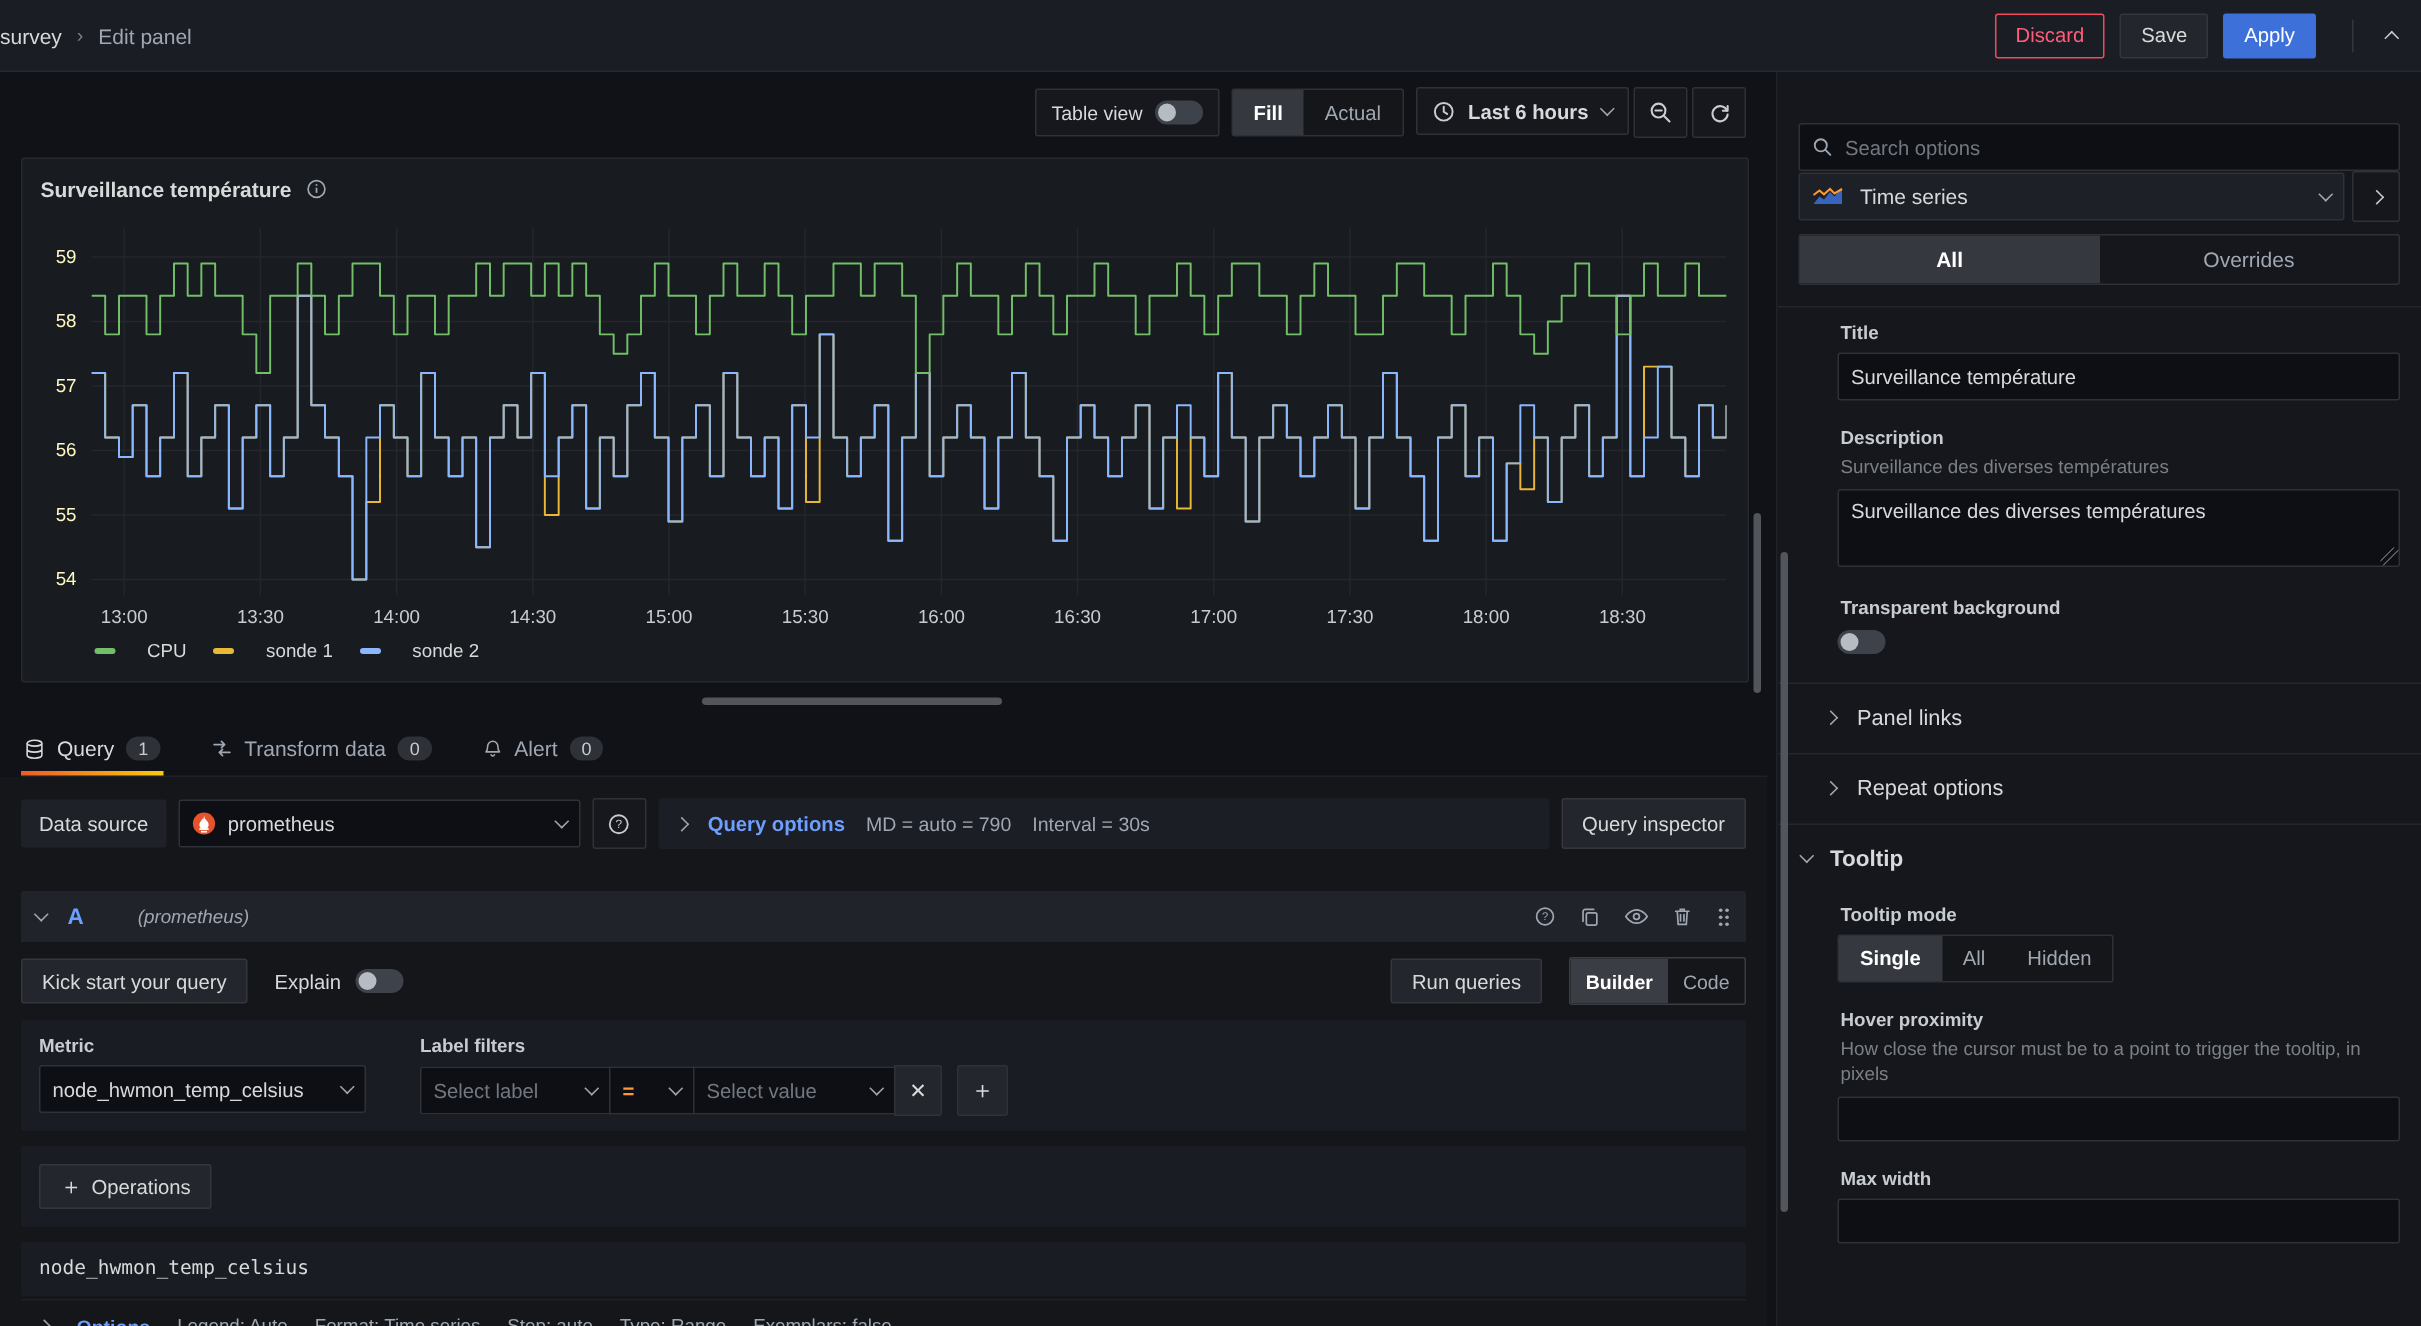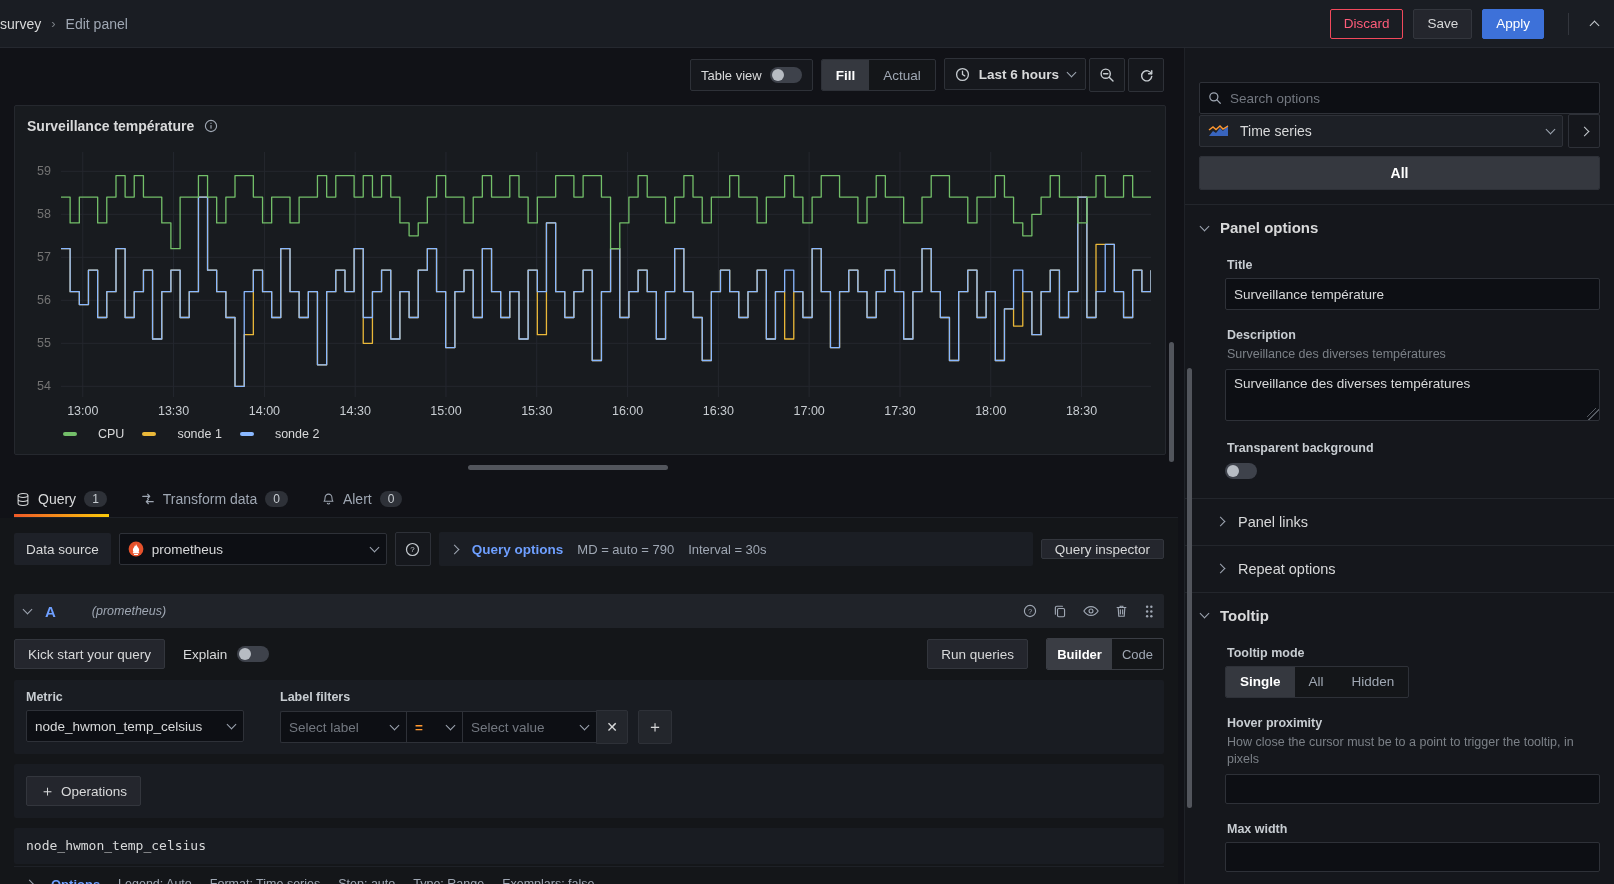--- a/index.html
+++ b/index.html
@@ -48,7 +48,7 @@
   #plot svg{width:100%;height:100%;}
   .grid{stroke:#24272e;stroke-width:1;}
   #ylabels{position:absolute;left:0;top:2px;width:30px;height:245px;}
-  #ylabels div{position:absolute;right:4px;font-size:12.5px;color:#737373;}
+  #ylabels div{position:absolute;right:4px;font-size:12.5px;color:#fef9c3;}
   #xlabels{position:absolute;left:36px;right:4px;top:251px;height:18px;}
   #xlabels div{position:absolute;transform:translateX(-50%);font-size:12.5px;color:#c7ccd1;white-space:nowrap;}
   #legend{position:absolute;left:38px;top:277px;display:flex;gap:18px;align-items:center;}

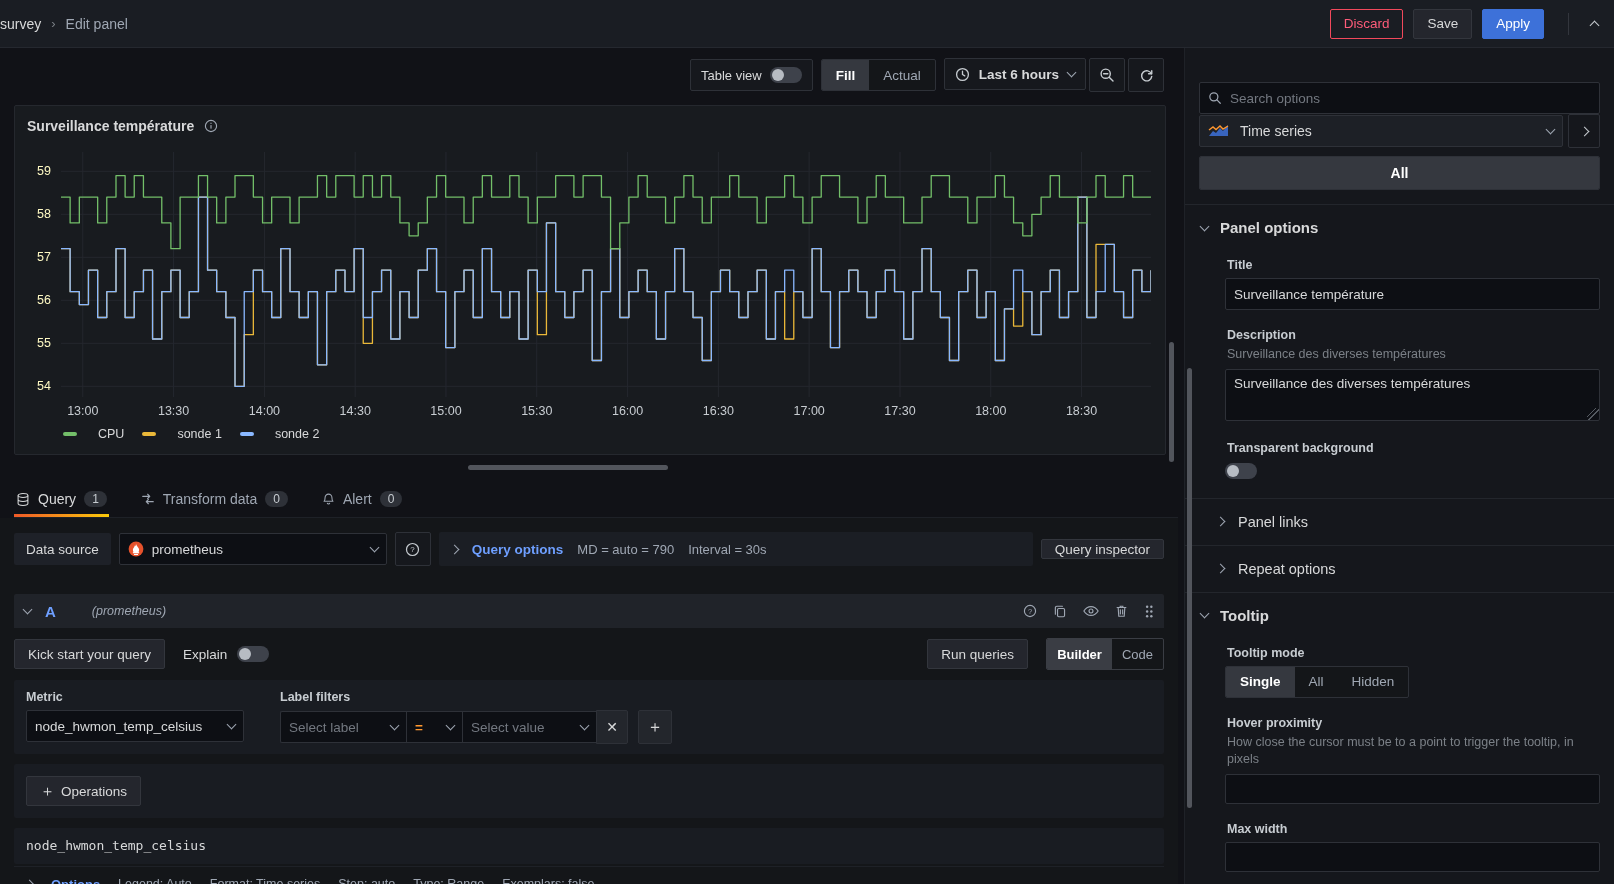--- a/index.html
+++ b/index.html
@@ -458,6 +458,7 @@
 
     <div id="sb-tabs">
       <div class="on">All</div>
+      <div>Overrides</div>
     </div>
 
     <div class="sb-div"></div>

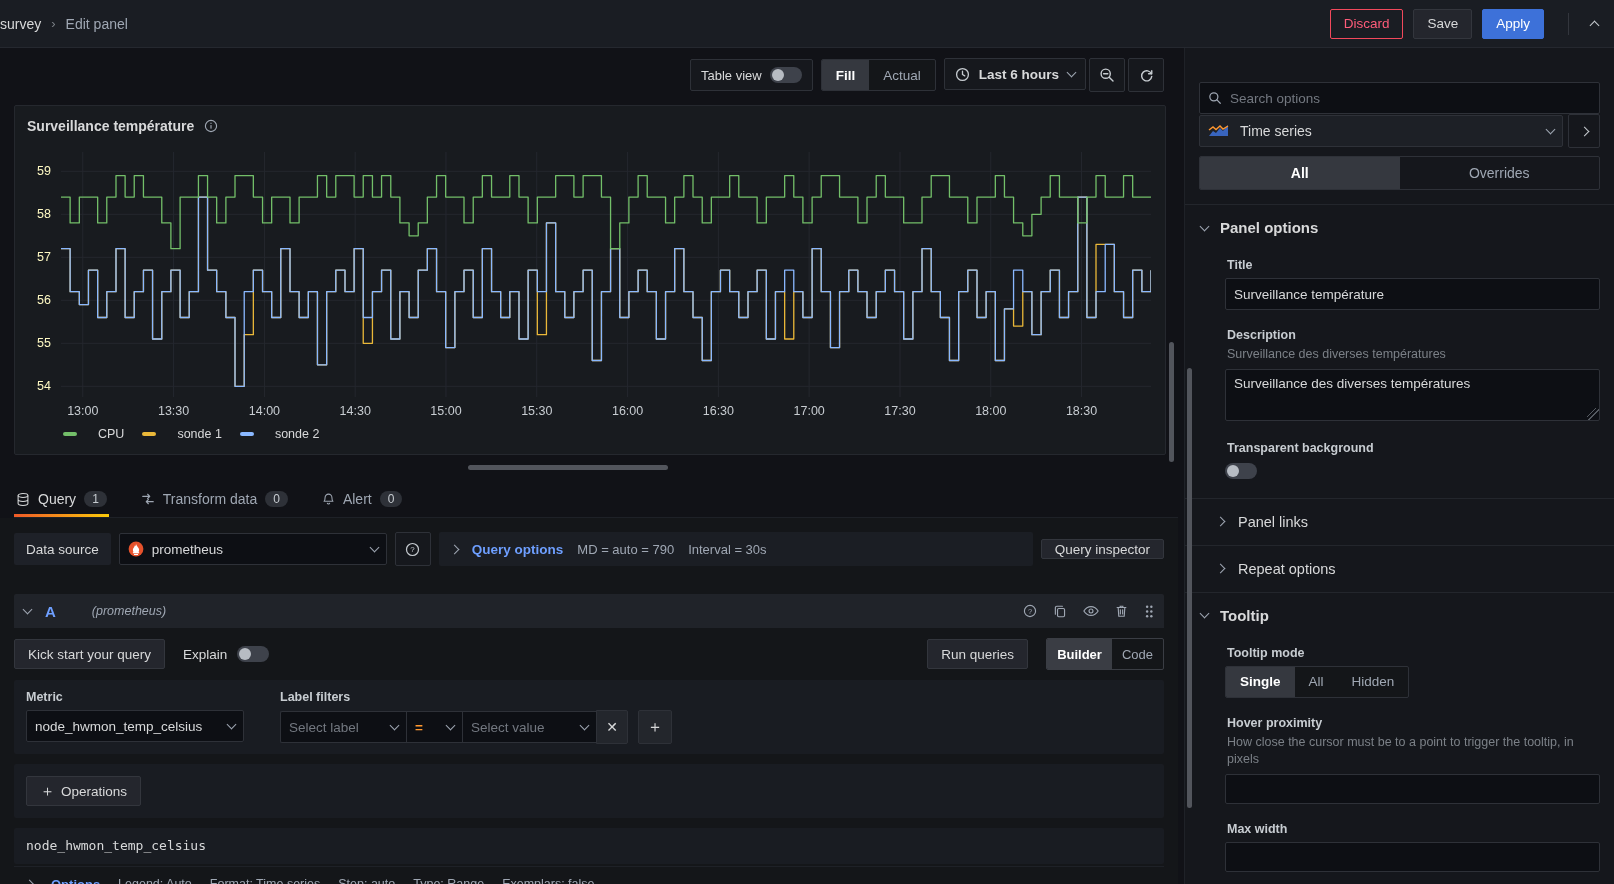--- a/index.html
+++ b/index.html
@@ -463,10 +463,6 @@
 
     <div class="sb-div"></div>
 
-    <div class="sec-head">
-      <span class="chv down"></span>
-      <span>Panel options</span>
-    </div>
     <div style="padding-left:26px;">
       <div class="sb-label">Title</div>
       <input class="input sb-input" value="Surveillance température" style="">

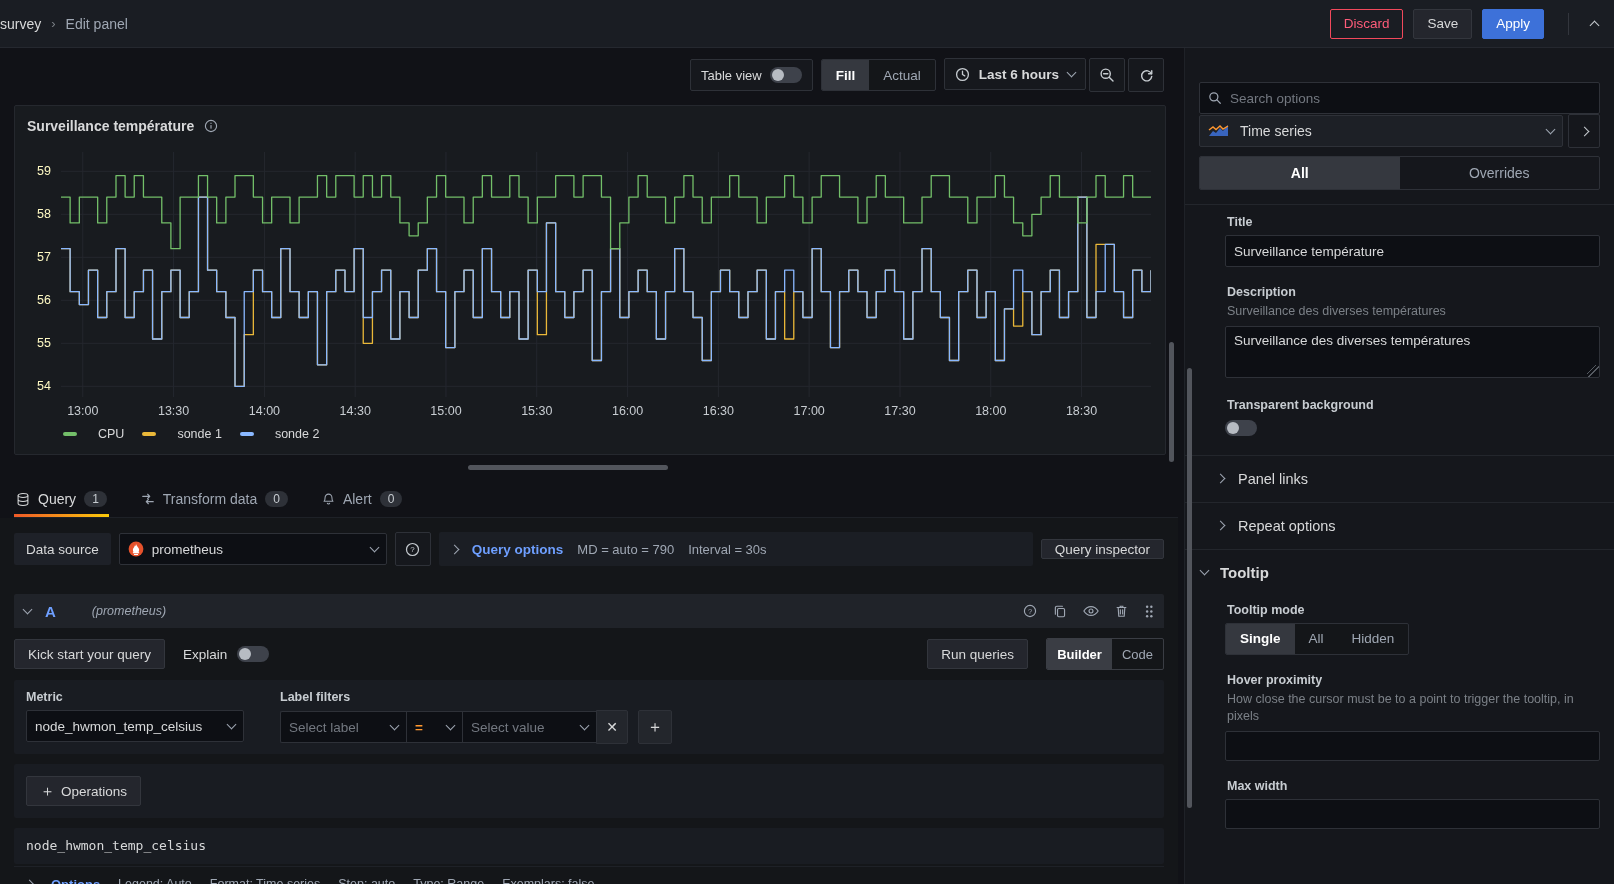--- a/index.html
+++ b/index.html
@@ -308,7 +308,7 @@
           <span class="dim">MD = auto = 790</span>
           <span class="dim">Interval = 30s</span>
         </div>
-        <button class="btn" style="height:20px;">Query inspector</button>
+        <button class="btn" style="height:34px;">Query inspector</button>
       </div>
 
       <div id="qrow-head">

